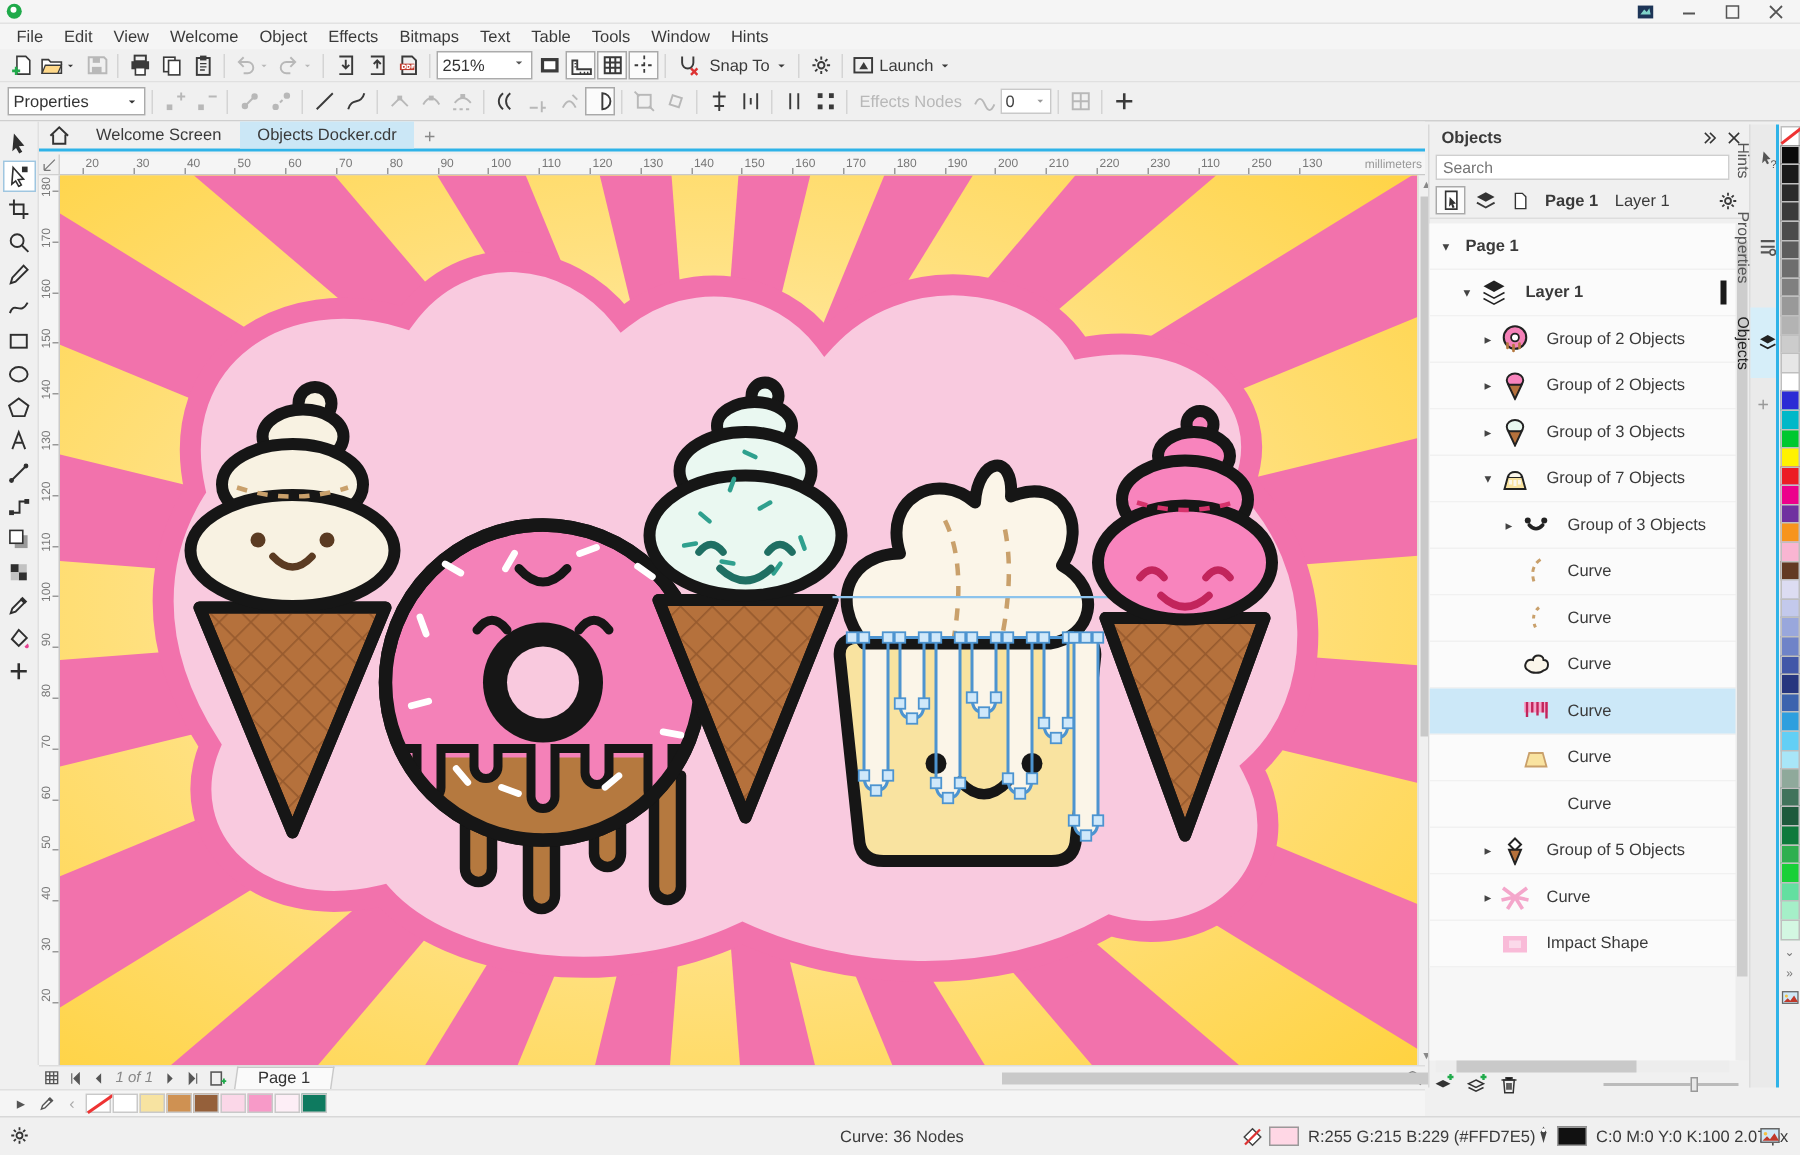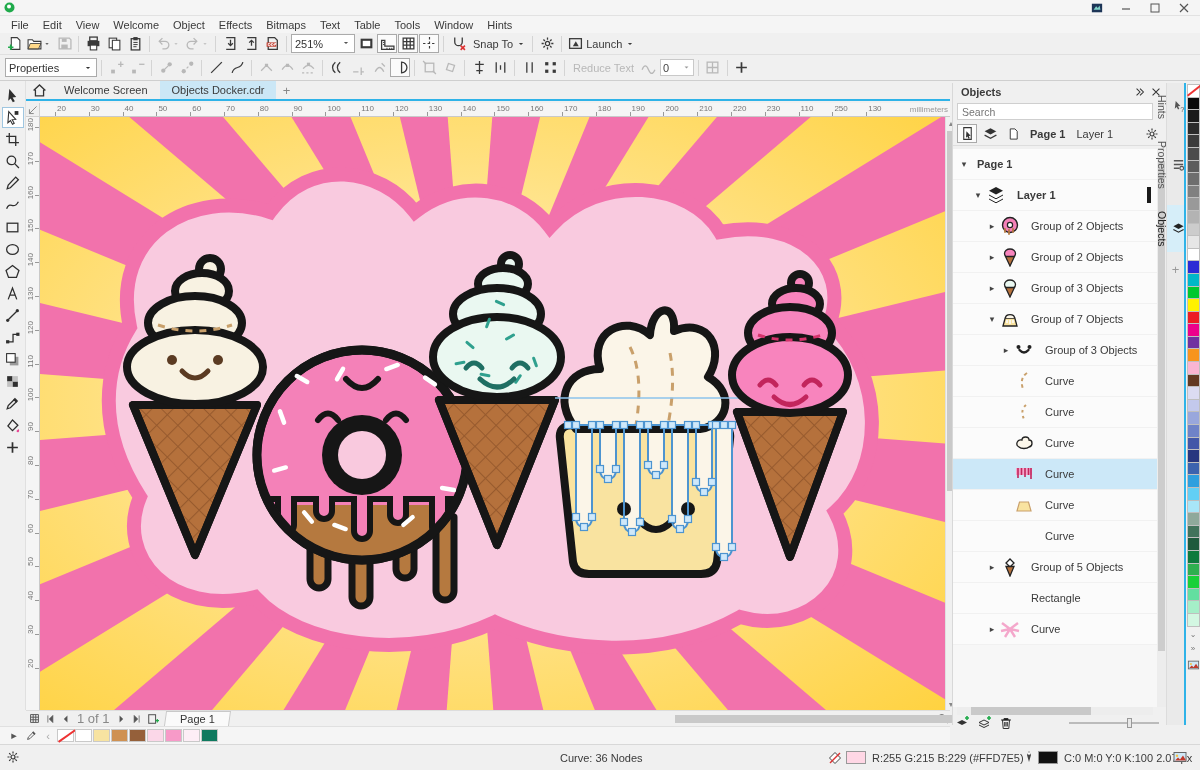--- a/index.html
+++ b/index.html
@@ -442,7 +442,7 @@
     </span>
     <span class="tsep"></span>
     <span class="tbtn disabled">
-      <span class="tlabel" style="color:inherit">Reduce Text</span>
+      <span class="tlabel" style="color:inherit">Effects Nodes</span>
     </span>
     <span class="tbtn  disabled">
       <svg width="15" height="15" viewBox="0 0 14 14">

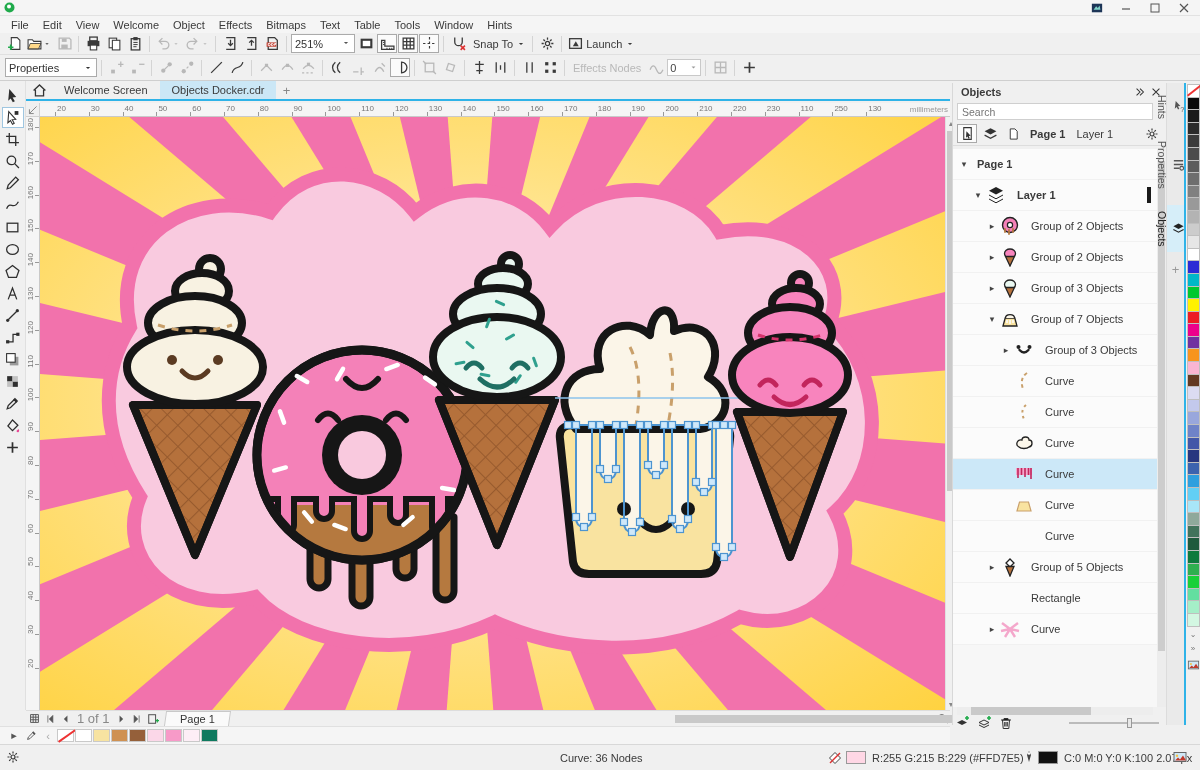--- a/index.html
+++ b/index.html
@@ -1170,14 +1170,6 @@
     <span class="right"></span>
       </div>
       <div class="trow " style="padding-left:34px">
-    <span class="exp"></span>
-        <span class="thumb">
-          <svg width="22" height="20" viewBox="0 0 22 20"></svg>
-        </span>
-        <span class="lab  ">Rectangle</span>
-    <span class="right"></span>
-      </div>
-      <div class="trow " style="padding-left:34px">
     <span class="exp">▸</span>
         <span class="thumb">
           <svg width="22" height="20" viewBox="0 0 22 20">

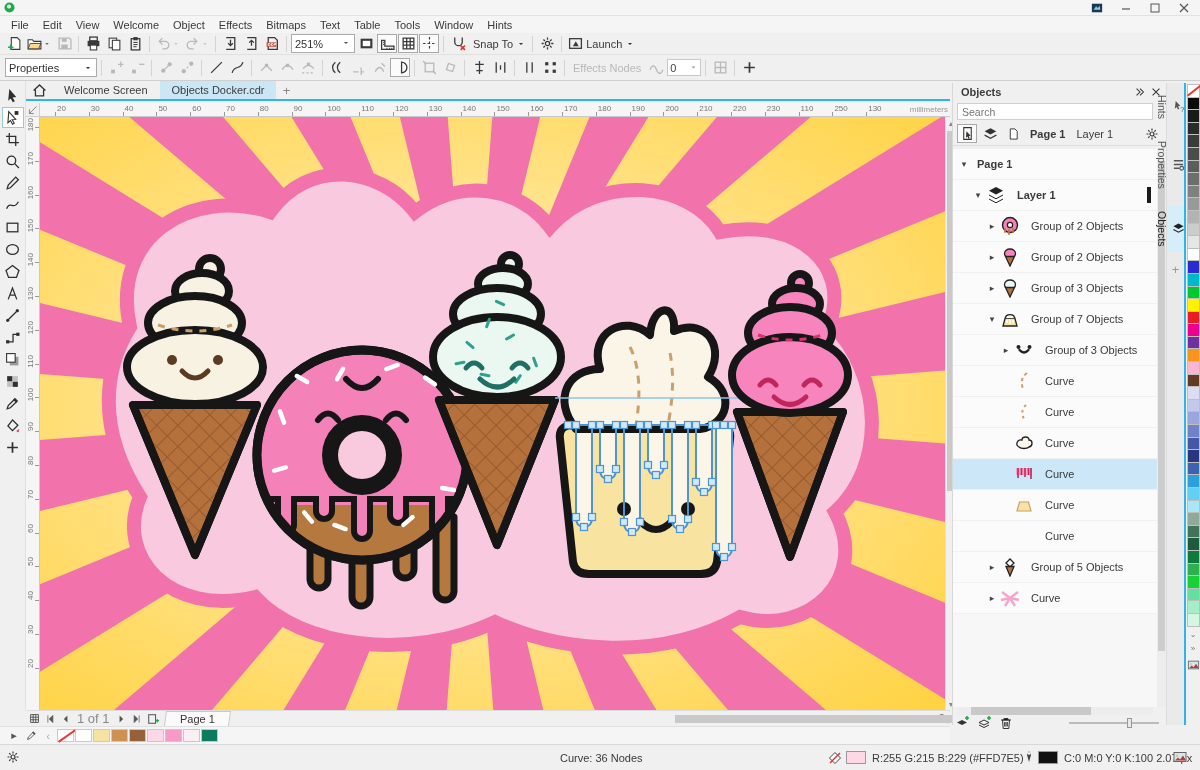--- a/index.html
+++ b/index.html
@@ -1181,6 +1181,17 @@
         <span class="lab  ">Curve</span>
     <span class="right"></span>
       </div>
+      <div class="trow " style="padding-left:34px">
+    <span class="exp"></span>
+        <span class="thumb">
+          <svg width="22" height="20" viewBox="0 0 22 20">
+            <rect x="3" y="5" width="16" height="11" fill="#F9BBD8"></rect>
+            <rect x="7" y="8" width="8" height="5" fill="#FBD9EA"></rect>
+          </svg>
+        </span>
+        <span class="lab  ">Impact Shape</span>
+    <span class="right"></span>
+      </div>
     </div>
   <div id="treescroll">
       <div class="thumb"></div>

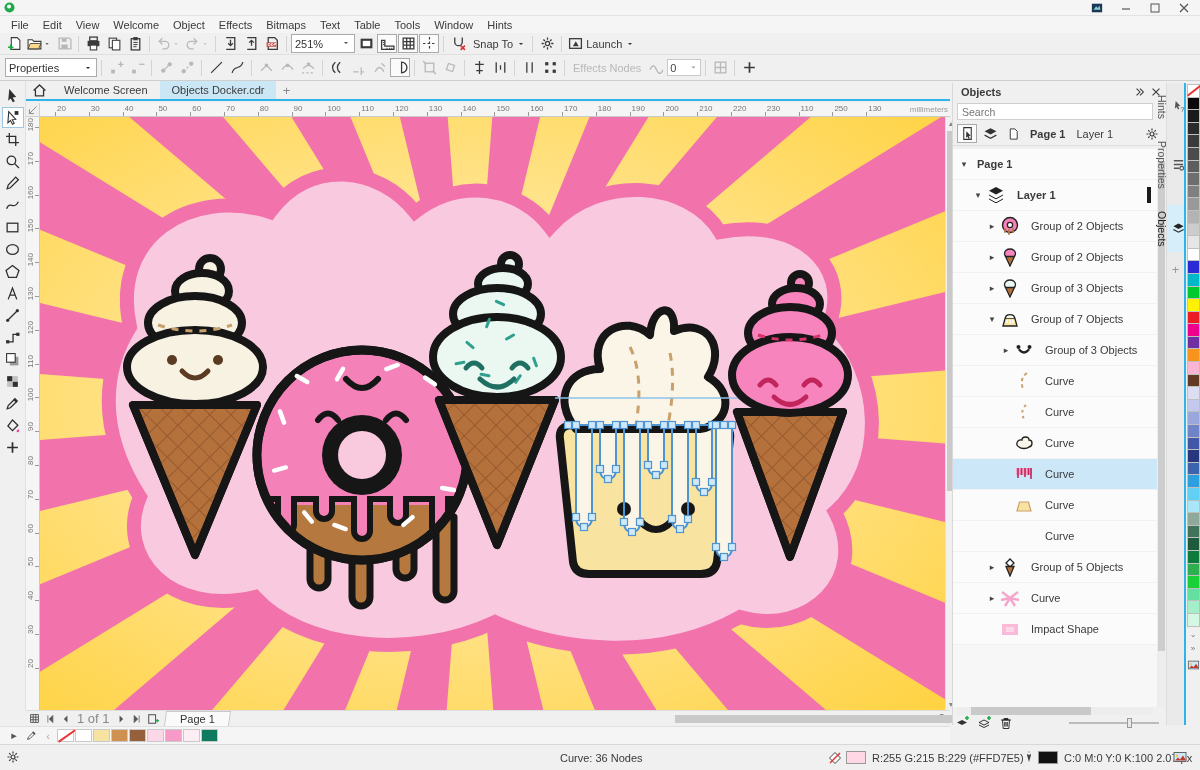--- a/index.html
+++ b/index.html
@@ -63,7 +63,7 @@
   #vscroll .arr { position:absolute; left:0; width:10px; height:12px; color:#888; display:flex;align-items:center;justify-content:center; font-size:7px;}
   #navrow { left:26px; top:710px; width:924px; height:16px; background:#F0F0F0; display:flex; align-items:center; border-top:1px solid #ddd;}
   .navbtn { width:16px; height:14px; display:inline-flex; align-items:center; justify-content:center; color:#555; }
-  .pagecounter { color:#888; font-size:13px; padding:0 3px; }
+  .pagecounter { color:#888; font-size:10px; padding:0 3px;font-style:italic; }
   .pagetab { height:15px; padding:0 14px; background:#FAFAFA; border:1px solid #c9c9c9; border-bottom:none; display:inline-flex; align-items:center; margin-left:4px; transform:skewX(-8deg);}
   .pagetab span{ transform:skewX(8deg); }
   #hscroll { flex:1; height:10px; margin:0 6px; background:#F0F0F0; position:relative; }

